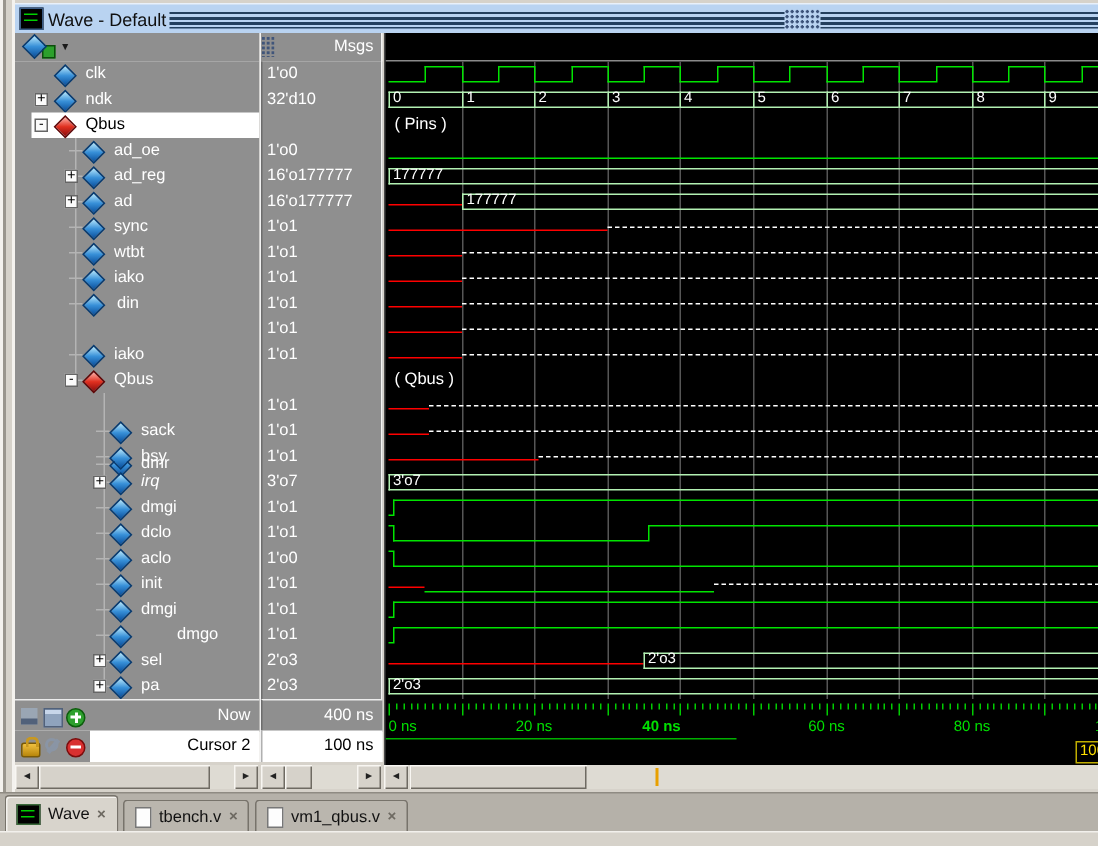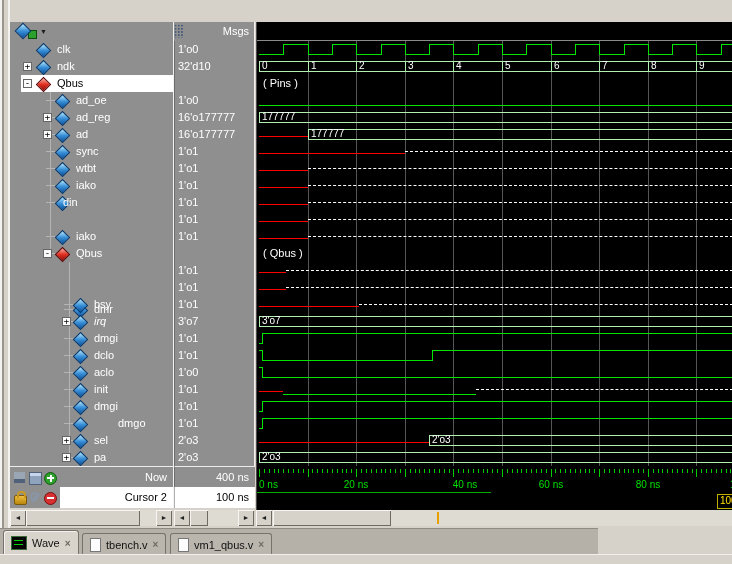--- a/index.html
+++ b/index.html
@@ -113,6 +113,14 @@
 
   <div class="abs" id="lframe"></div>
 
+  <div class="abs" id="titlebar">
+    <div class="abs" id="title-icon">
+        <i></i>
+      </div>
+    <div class="abs" id="title-text">Wave - Default</div>
+    <div class="abs" id="title-lines"></div>
+    <div class="abs" id="title-grip"></div>
+  </div>
 
   <div class="abs hdr" id="hdr-names">
     <div class="abs" id="hicon">

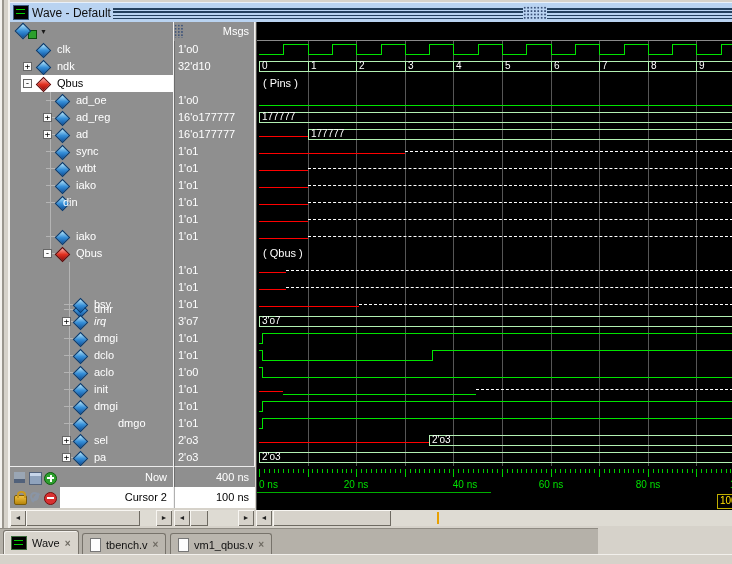--- a/index.html
+++ b/index.html
@@ -187,7 +187,7 @@
       <div class="trow" style="top: 153px;">
         <div class="stub" style="left: 36px;"></div>
         <div class="diamond blue" style="left: 47px;"></div>
-        <div class="tlabel" style="left: 53px;">din</div>
+        <div class="tlabel" style="left: 68px;">din</div>
       </div>
       <div class="trow" style="top: 187px;">
         <div class="stub" style="left: 36px;"></div>

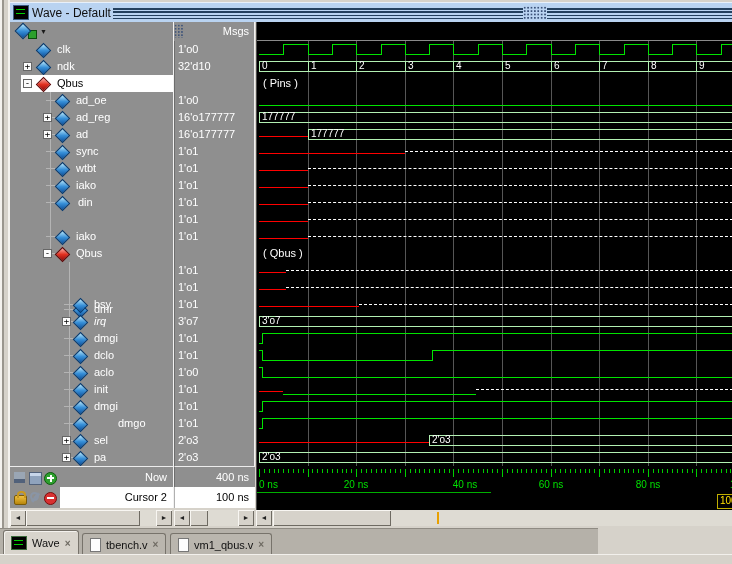--- a/index.html
+++ b/index.html
@@ -204,6 +204,11 @@
         <div class="stub" style="left: 54px;"></div>
         <div class="diamond blue" style="left: 65px;"></div>
         <div class="tlabel" style="left: 84px;">dmr</div>
+      </div>
+      <div class="trow" style="top: 238px;">
+        <div class="stub" style="left: 54px;"></div>
+        <div class="diamond blue" style="left: 65px;"></div>
+        <div class="tlabel" style="left: 84px;">sack</div>
       </div>
       <div class="trow" style="top: 255px;">
         <div class="stub" style="left: 54px;"></div>

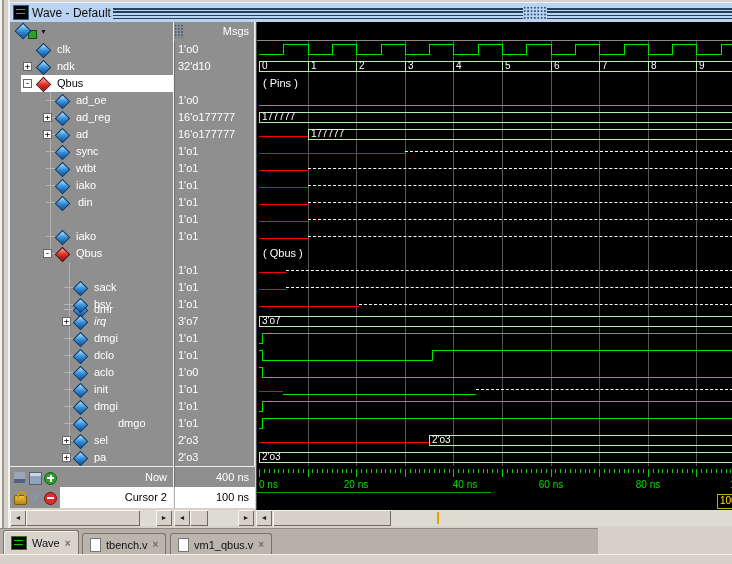--- a/index.html
+++ b/index.html
@@ -627,7 +627,7 @@
     <div id="tl-labels">
         <div class="tl-label" style="left: 2px;">0 ns</div>
         <div class="tl-label" style="left: 99px; transform: translateX(-50%);">20 ns</div>
-        <div class="tl-label" style="left: 208px; transform: translateX(-50%);">40 ns</div>
+        <div class="tl-label" style="left: 184px; transform: translateX(-50%); font-weight: bold;">40 ns</div>
         <div class="tl-label" style="left: 294px; transform: translateX(-50%);">60 ns</div>
         <div class="tl-label" style="left: 391px; transform: translateX(-50%);">80 ns</div>
         <div class="tl-label" style="left: 488px; transform: translateX(-50%);">100 ns</div>

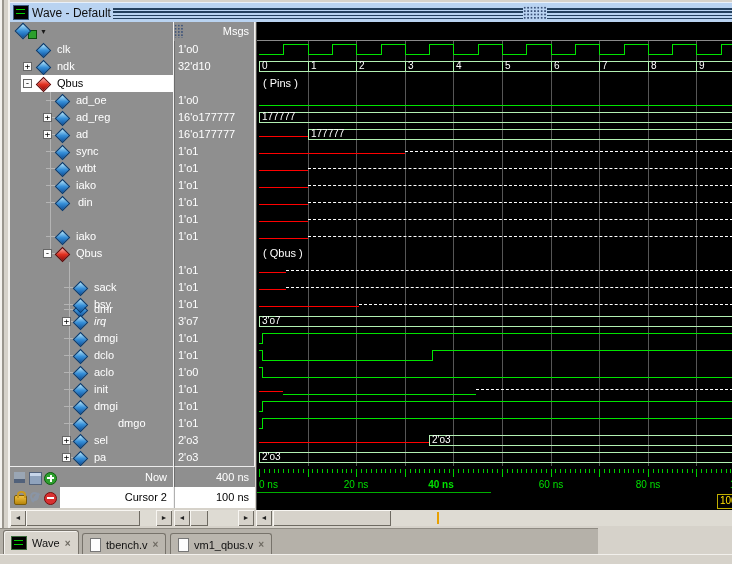--- a/index.html
+++ b/index.html
@@ -95,7 +95,7 @@
         box-shadow:inset 1px 1px 0 #f8f6f2, inset -1px -1px 0 #6e6a62;cursor:pointer;}
   #sbtick{position:absolute;top:2px;width:2px;height:12px;background:#e8a000;}
   
-  #tabrow{left:0px;top:528px;width:598px;height:26px;background:#b5b1a9;border-top:1px solid #8f8b83;}
+  #tabrow{left:0px;top:528px;width:732px;height:26px;background:#b5b1a9;border-top:1px solid #8f8b83;}
   .tab{position:absolute;bottom:0;height:21px;display:flex;align-items:center;padding:0 7px;gap:5px;
        background:#bab6ae;border:1px solid #77736b;border-bottom:none;border-radius:3px 3px 0 0;cursor:pointer;}
   .tab.active{background:#d8d4cc;height:24px;box-shadow:inset 1px 1px 0 #f4f2ee;}

